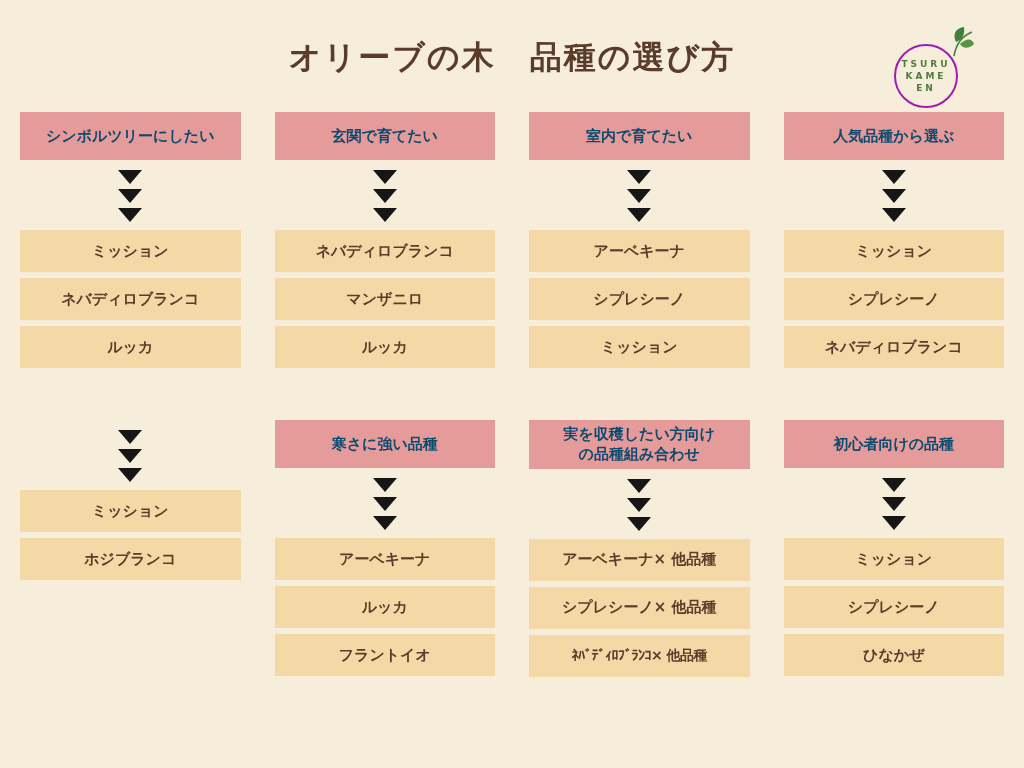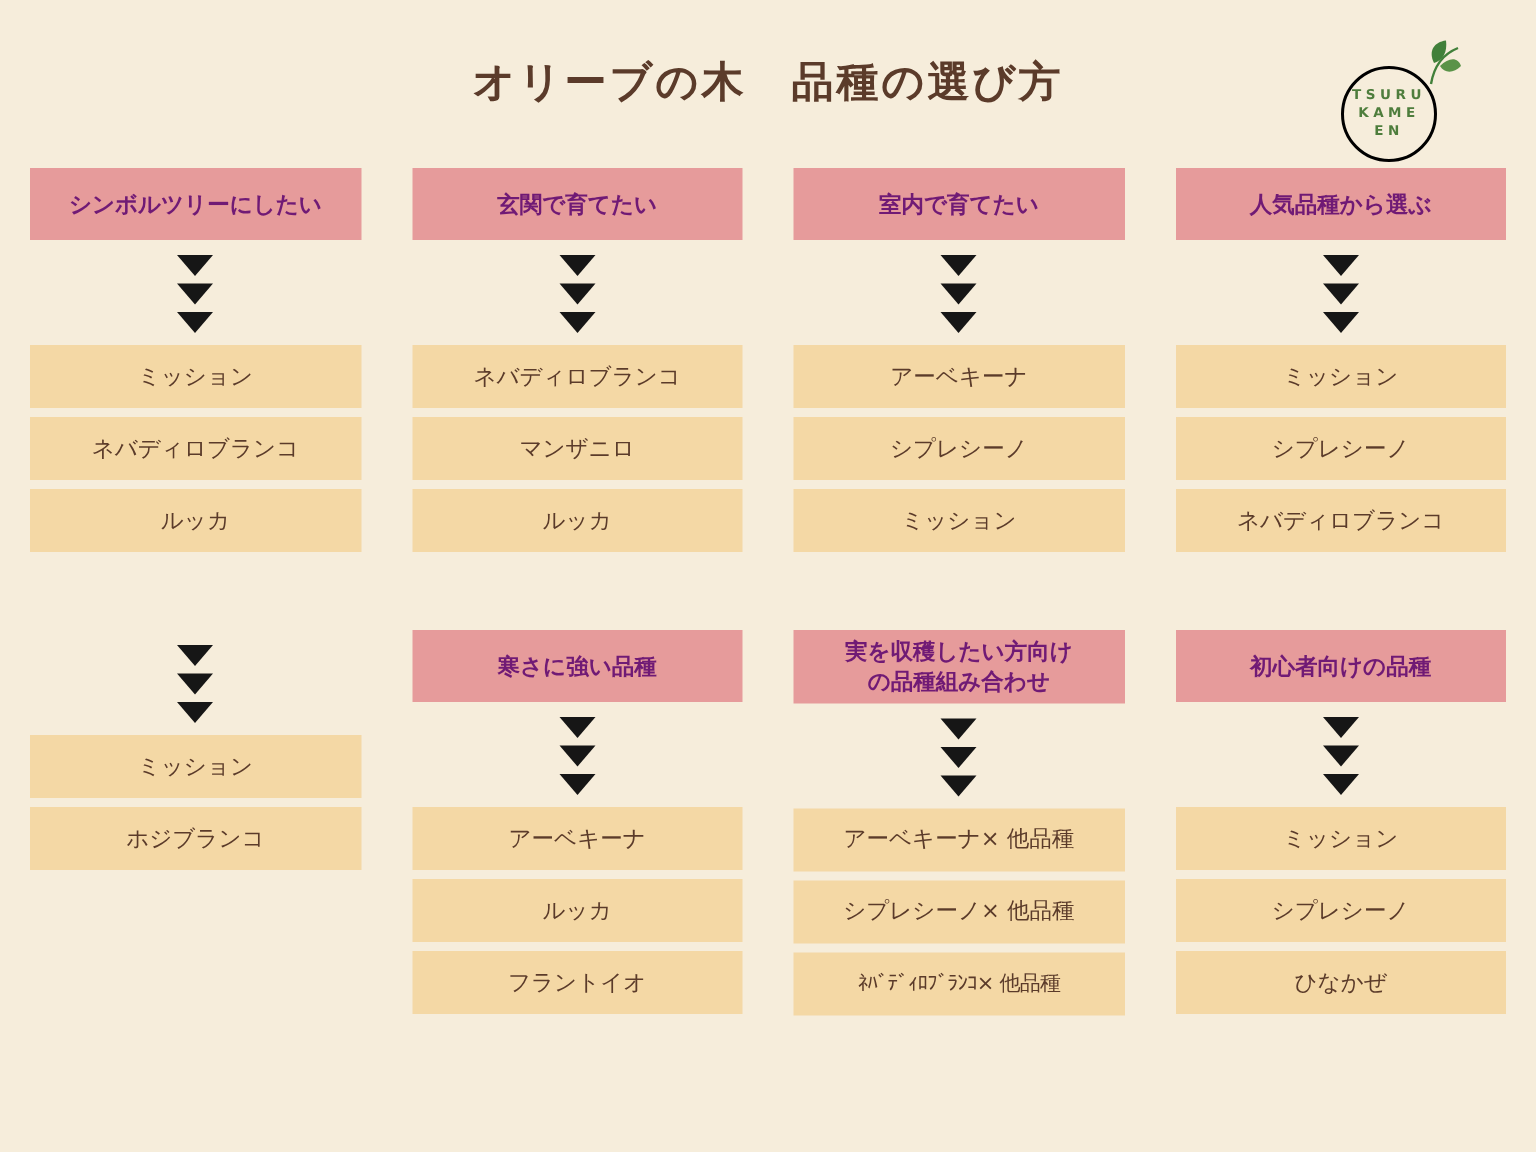--- a/index.html
+++ b/index.html
@@ -16,7 +16,7 @@
   .top h1 {
     text-align:center;
     padding-top:36px;
-    font-size:28px;
+    font-size:32px;
     font-weight:bold;
     letter-spacing:2px;
     color:#5b3b2a;

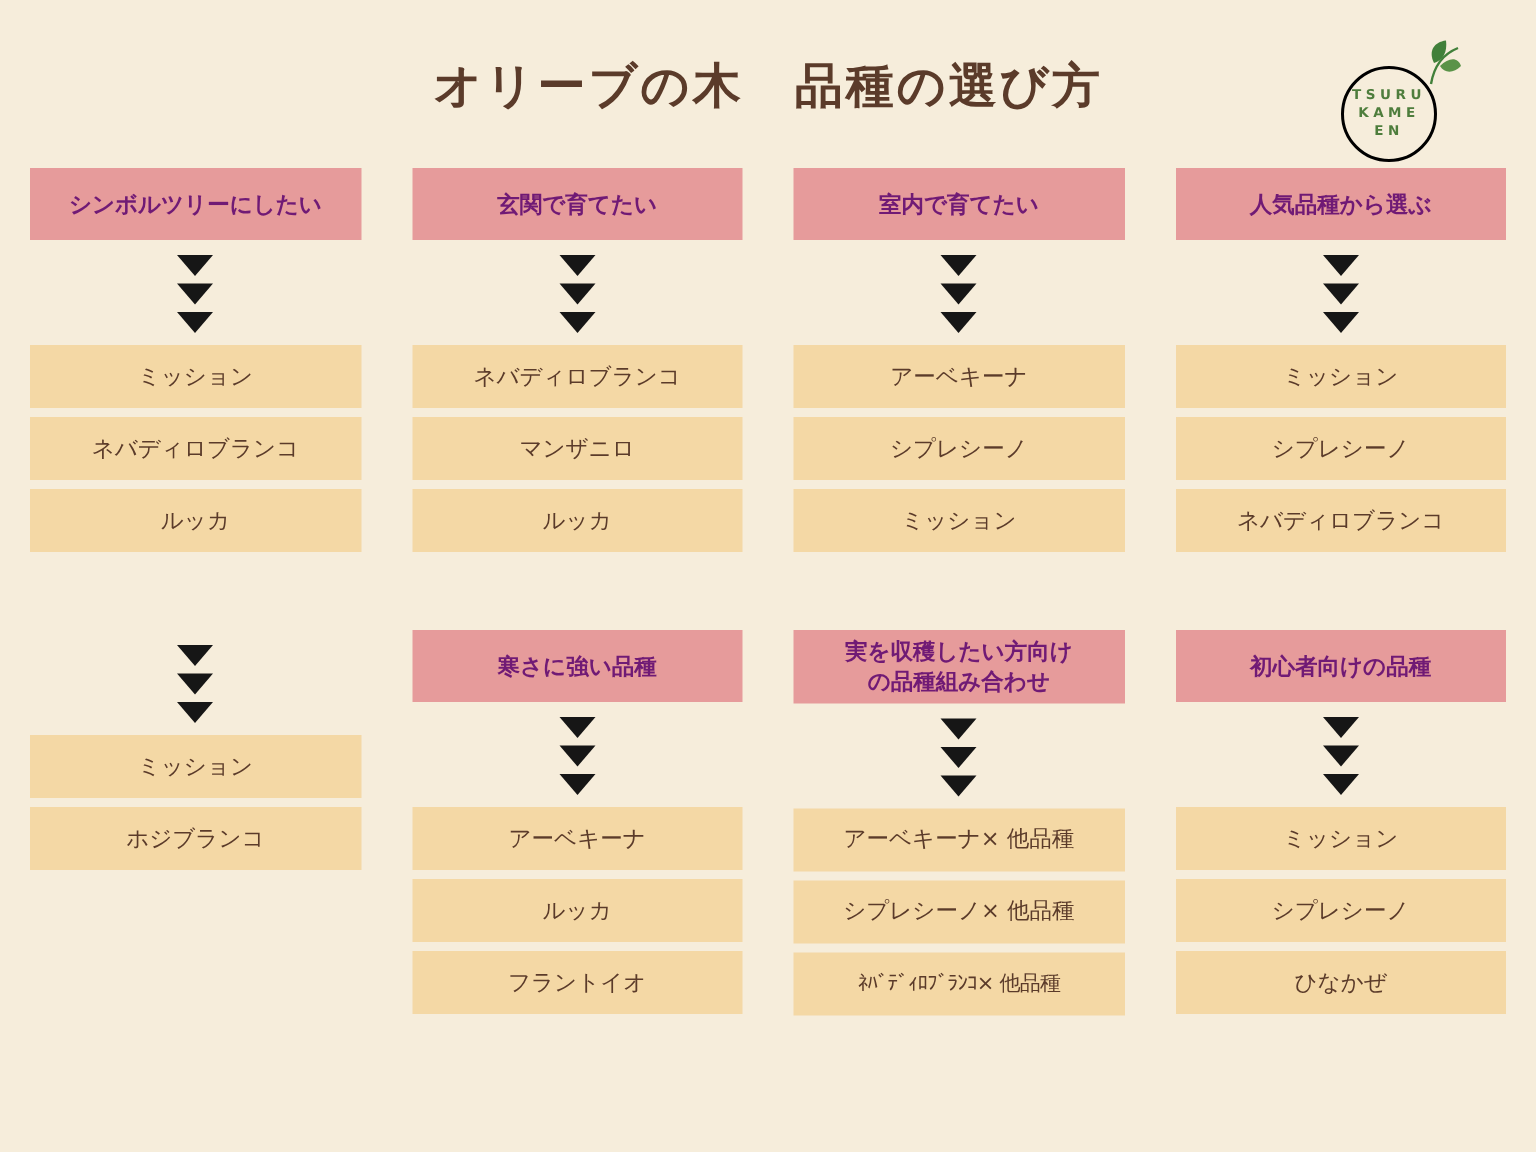--- a/index.html
+++ b/index.html
@@ -26,7 +26,7 @@
   .logo { position:absolute; top:44px; right:60px; width:70px; height:70px; }
   .logo-circle {
     width:64px; height:64px;
-    border:2px solid #000000;
+    border:2px solid #a21caf;
     border-radius:50%;
     display:flex; flex-direction:column; align-items:center; justify-content:center;
   }

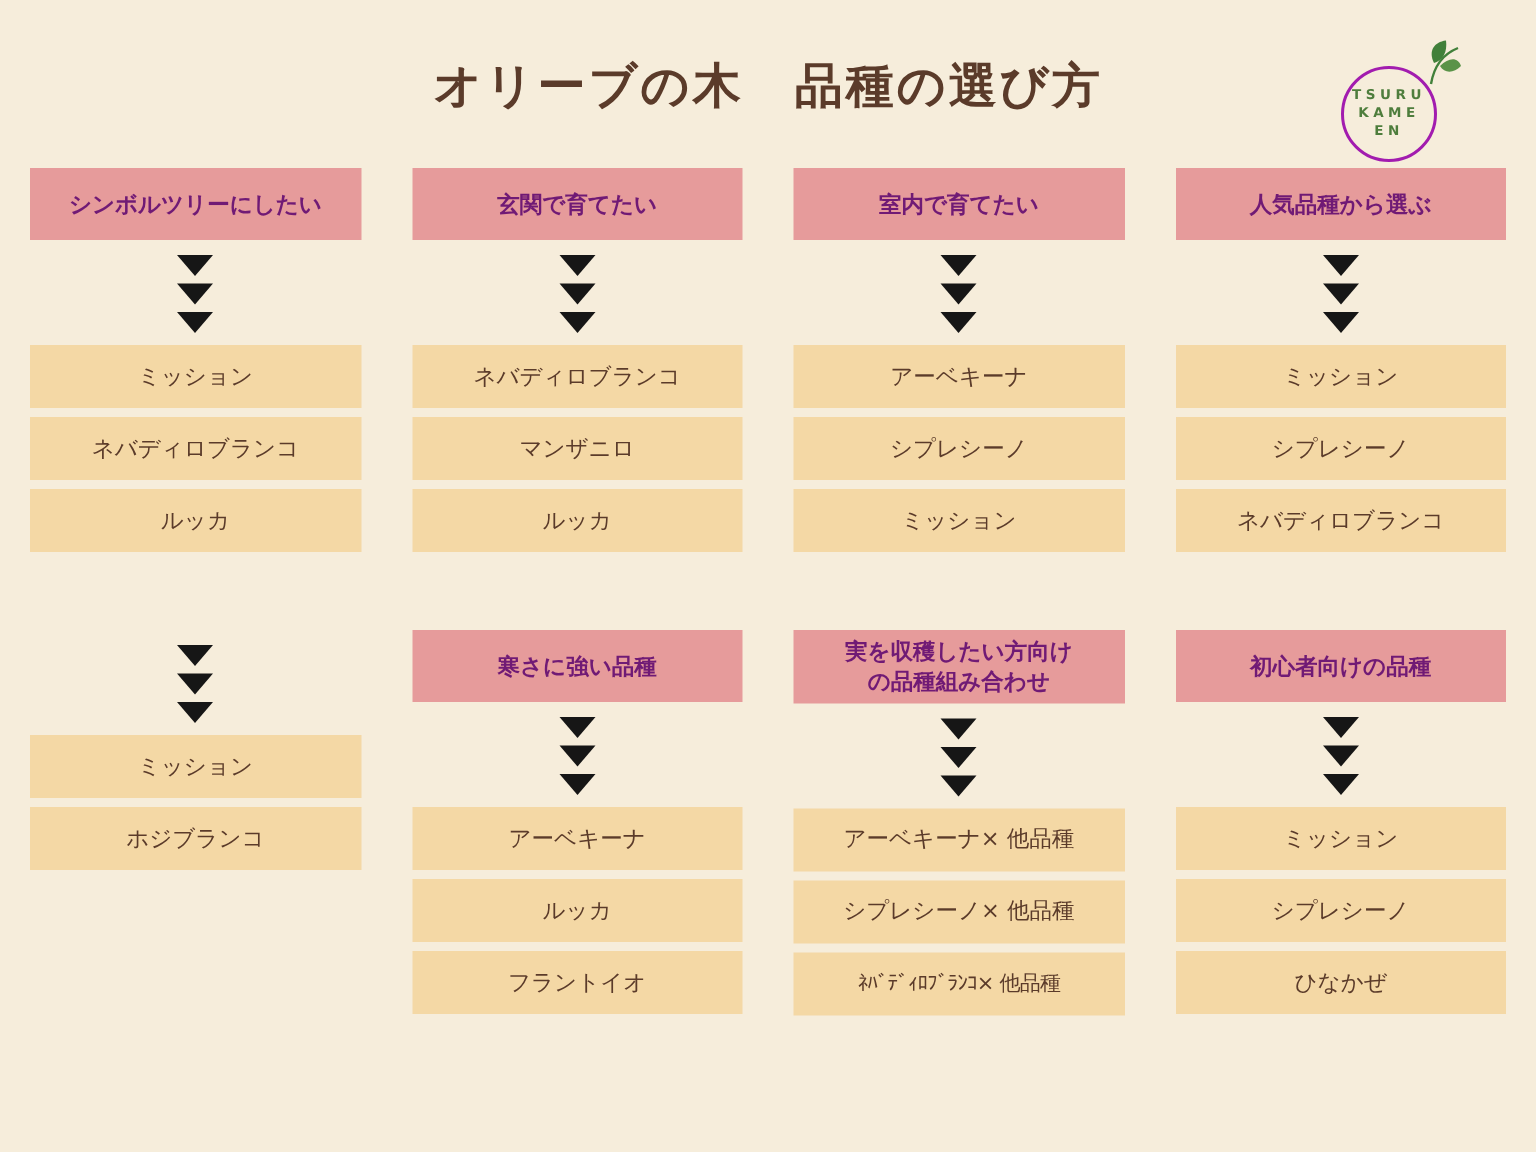--- a/index.html
+++ b/index.html
@@ -56,7 +56,7 @@
     text-align:center;
     font-weight:bold;
     font-size:15px;
-    color:#701a75;
+    color:#0c4a6e;
     white-space:pre-line;
     padding:4px 6px;
     line-height:1.35;

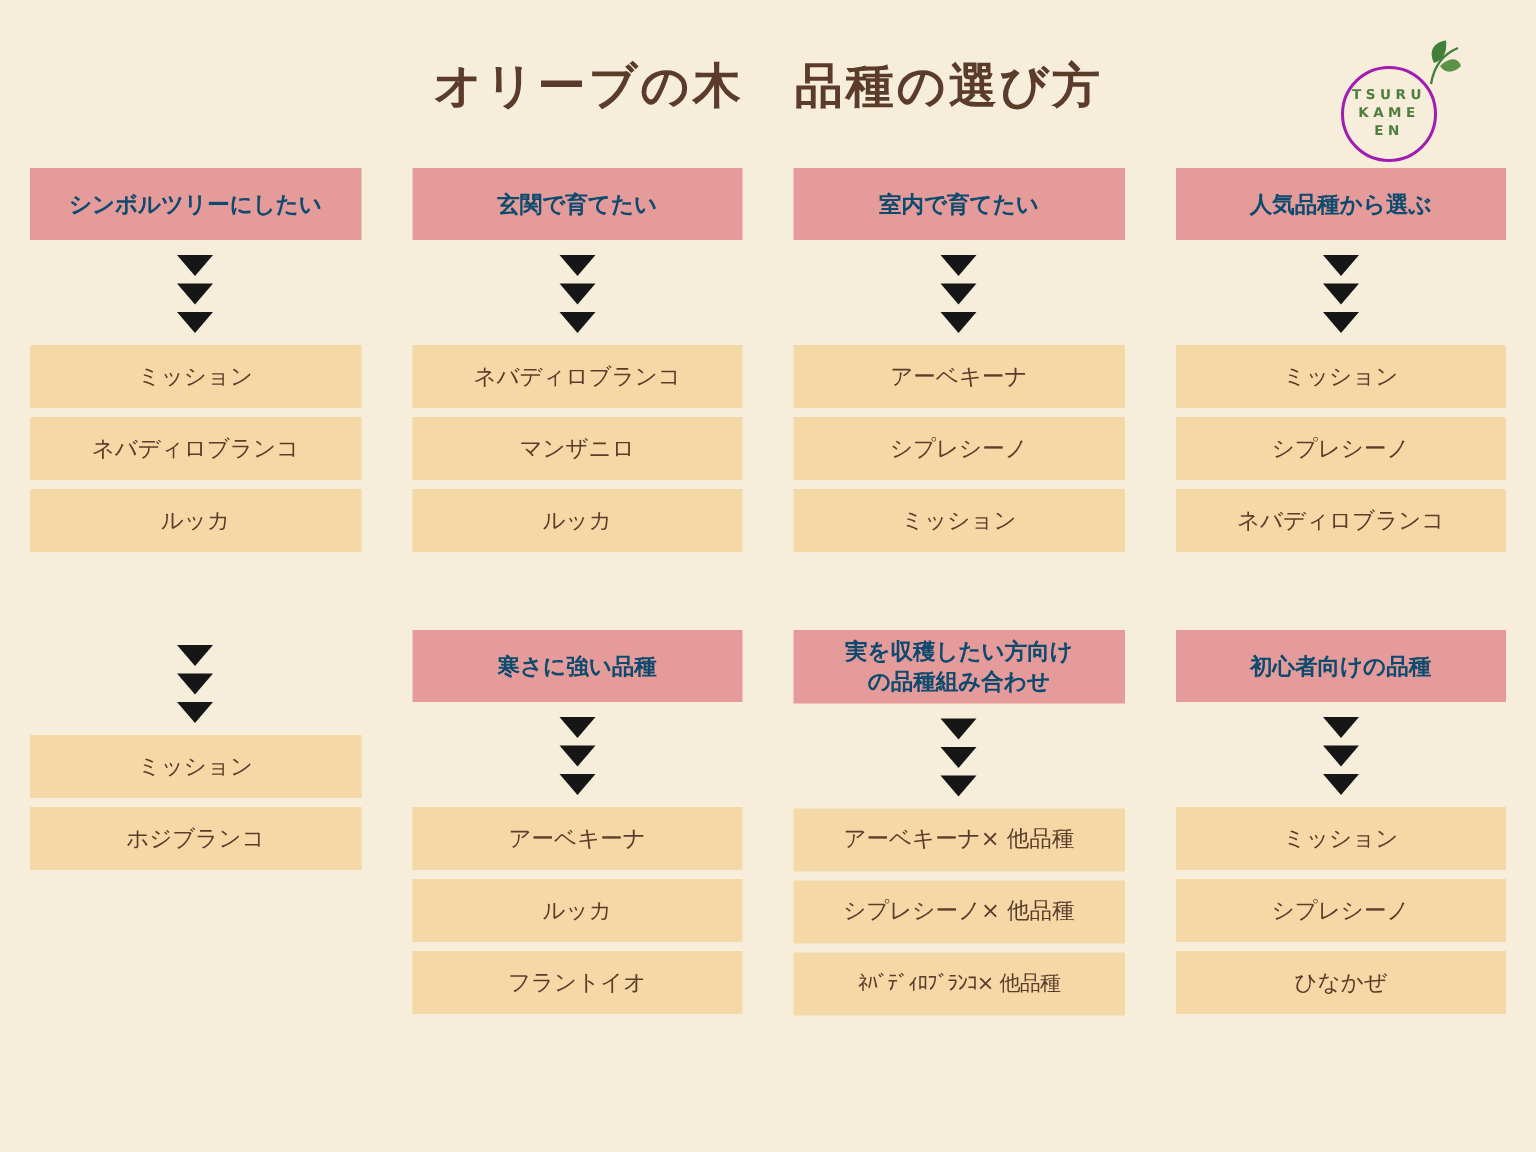--- a/index.html
+++ b/index.html
@@ -80,7 +80,7 @@
     background:#f4d8a5;
     height:42px;
     display:flex; align-items:center; justify-content:center;
-    font-weight:normal;
+    font-weight:bold;
     font-size:15px;
     text-align:left;
     color:#5b3b2a;

